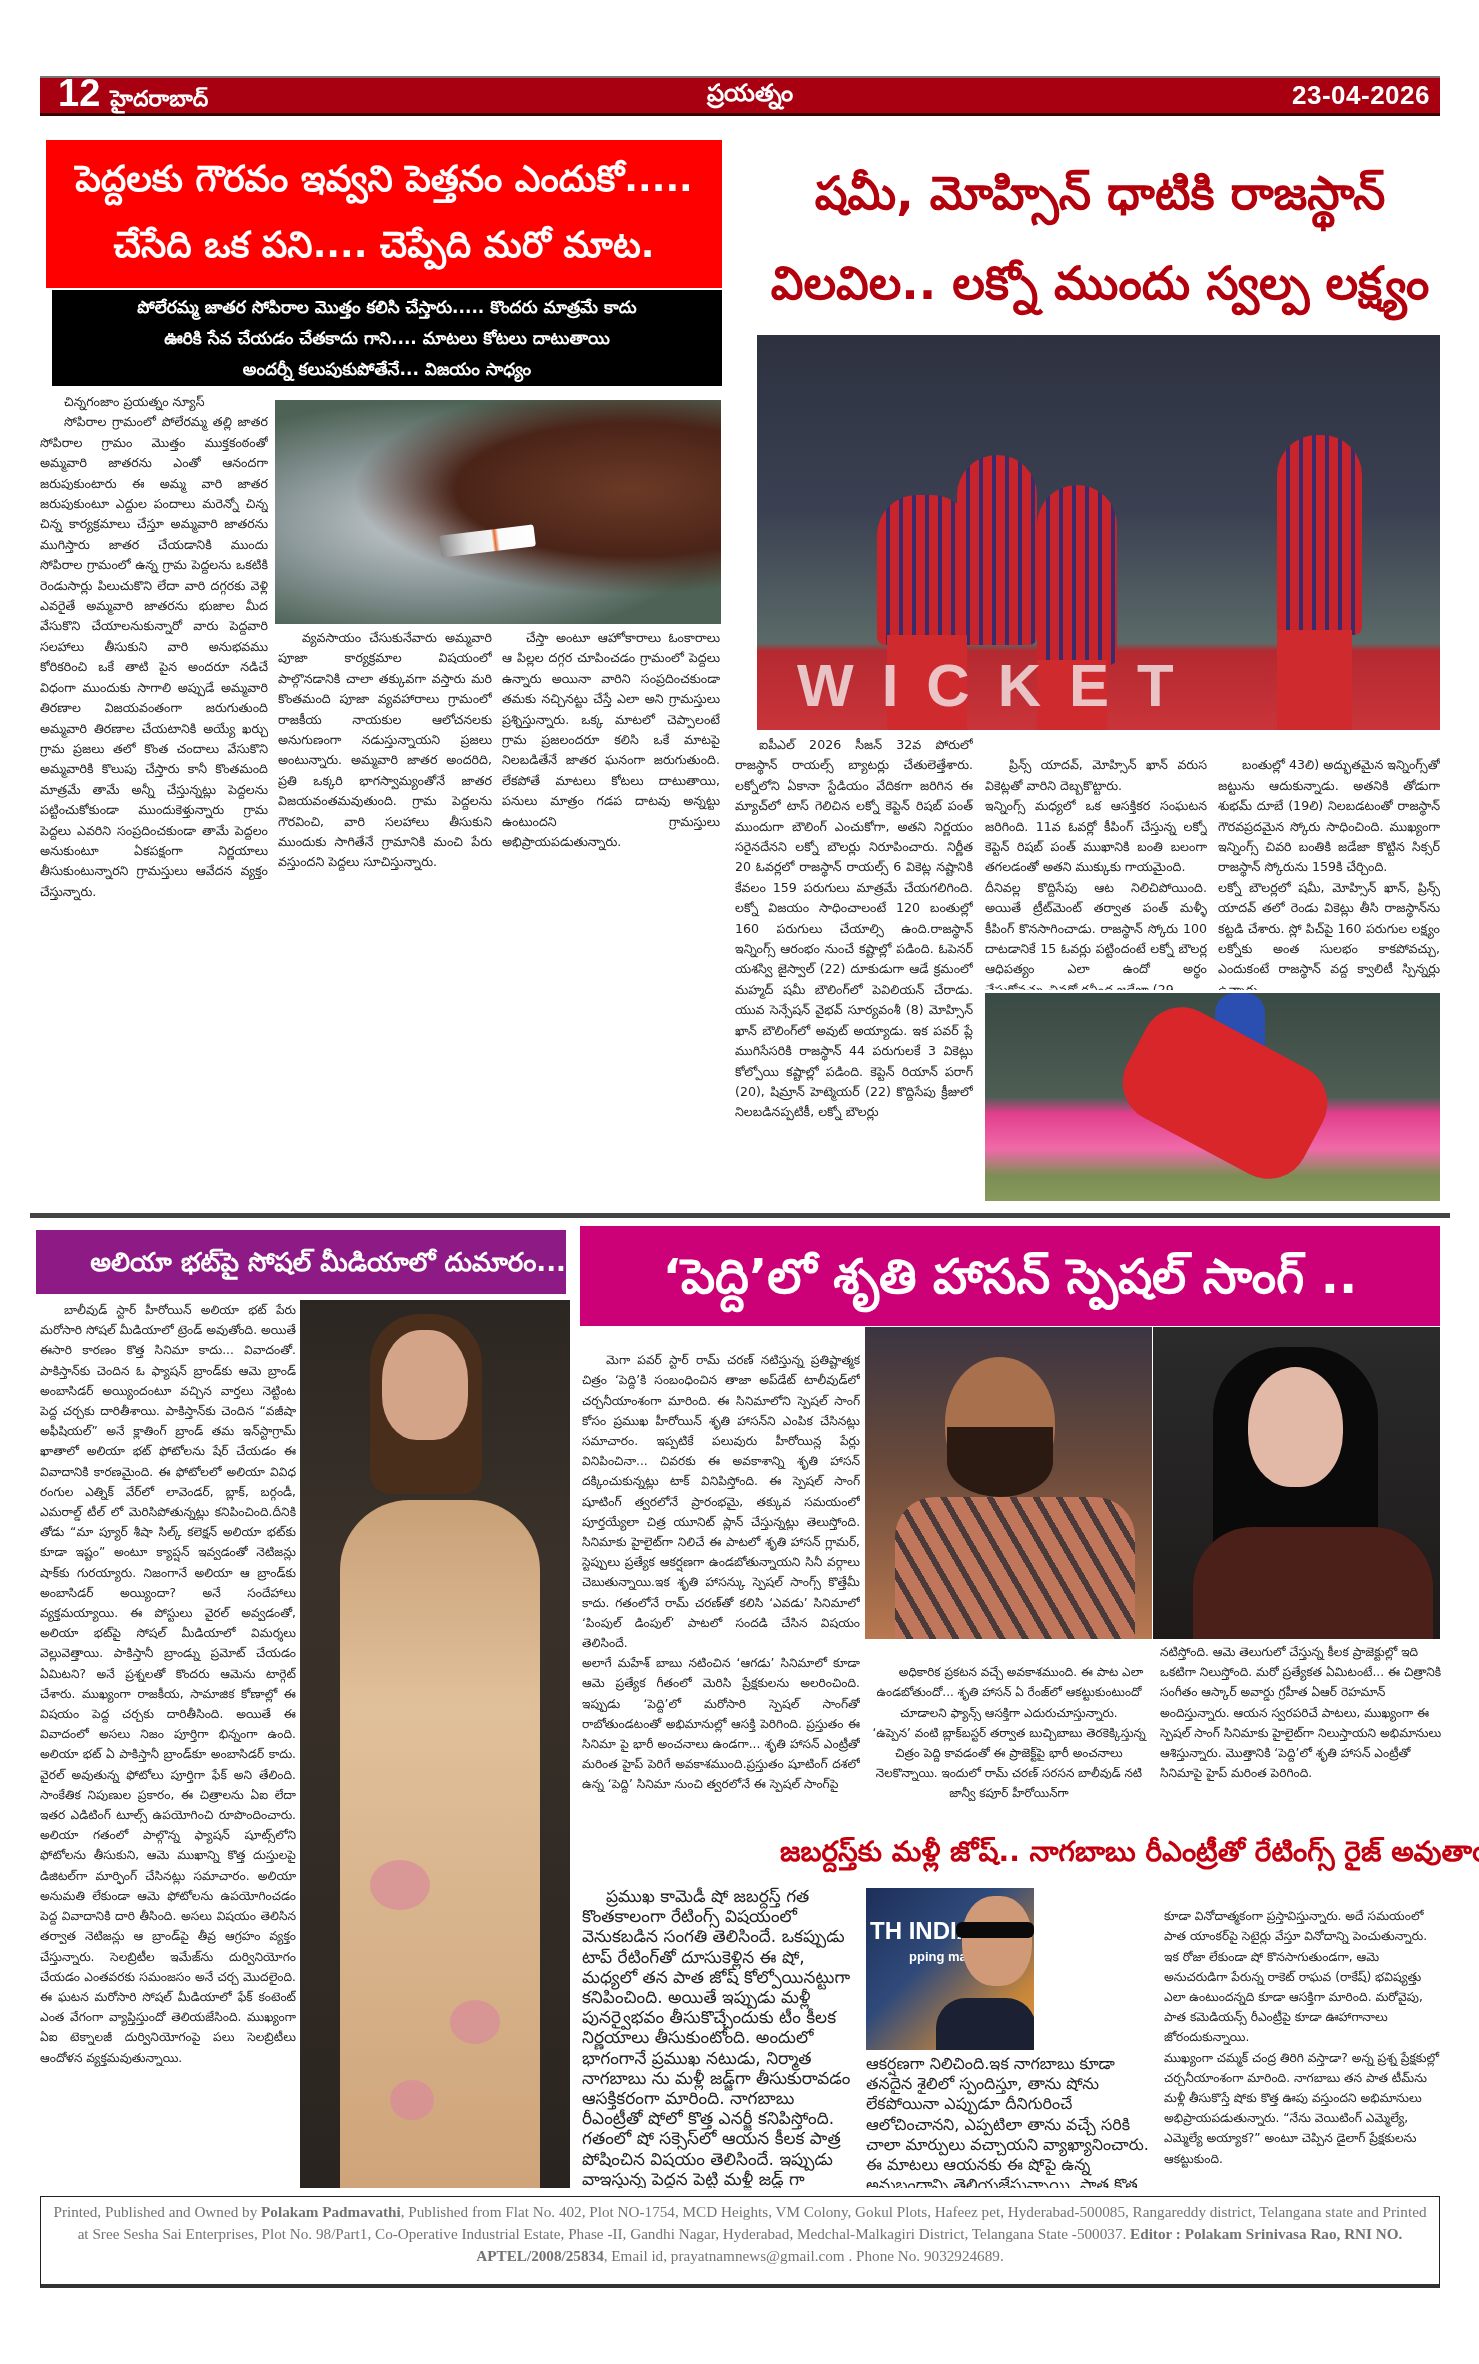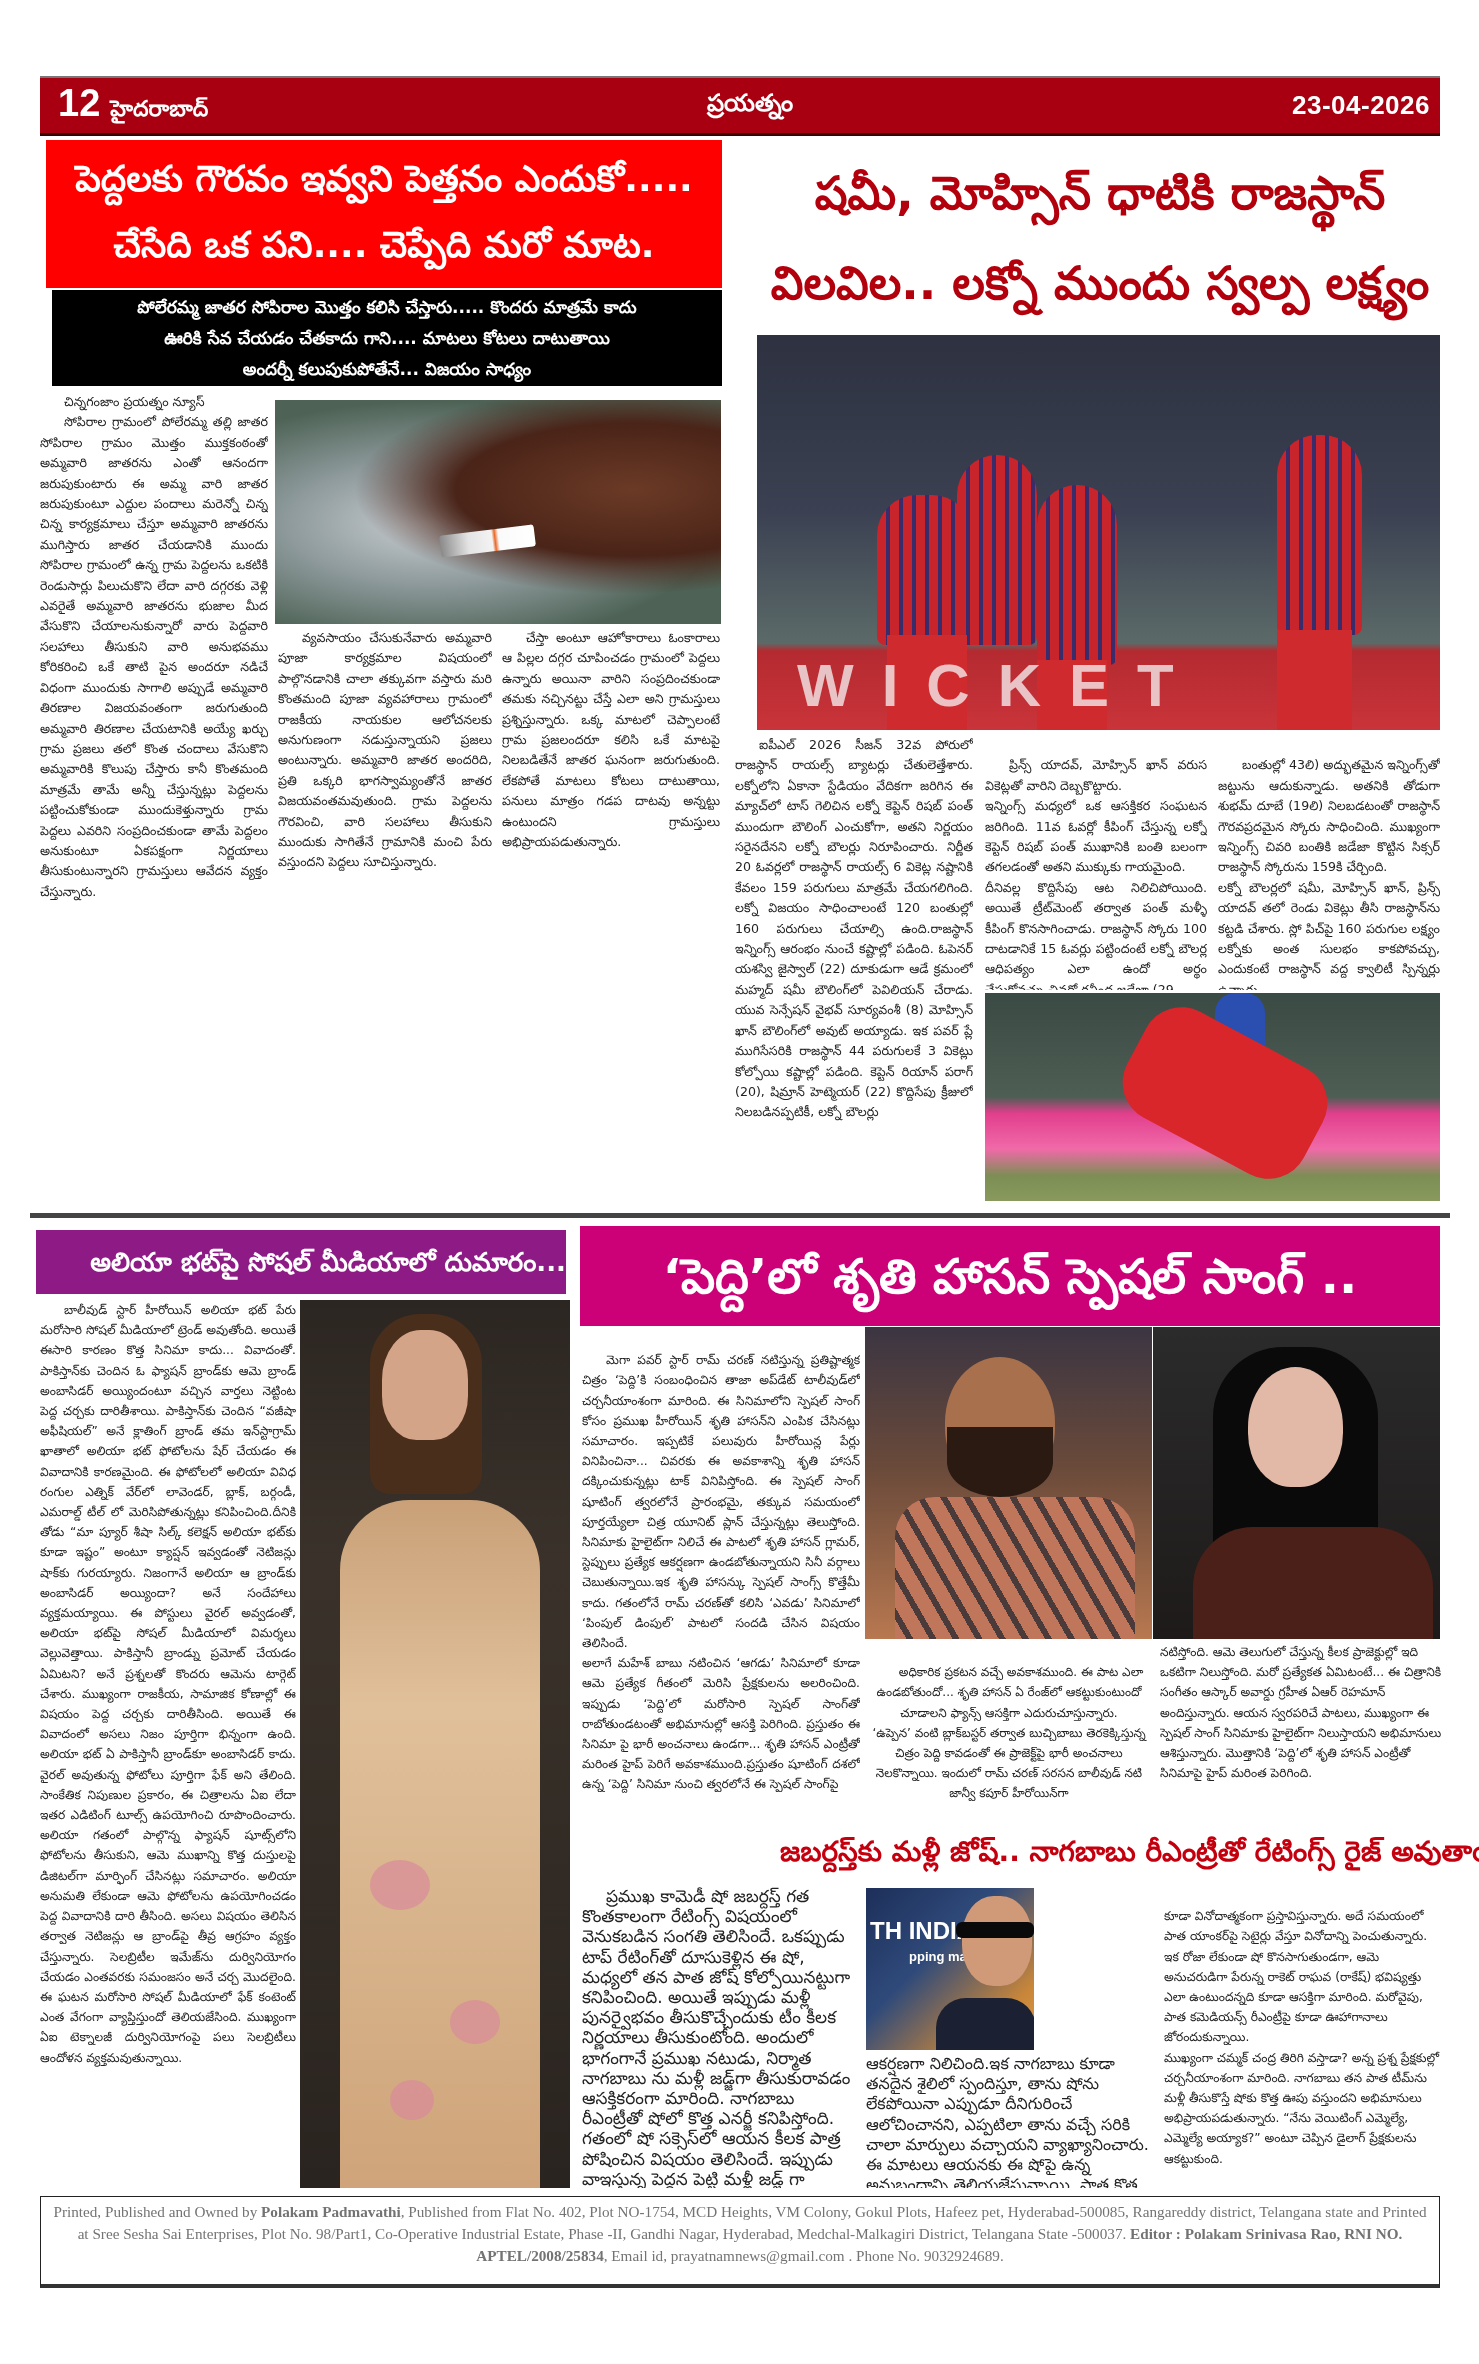--- a/index.html
+++ b/index.html
@@ -5,7 +5,7 @@
   * { box-sizing: border-box; margin: 0; padding: 0; }
   body { width: 1479px; height: 2364px; background: #ffffff; position: relative; overflow: hidden; font-family: "DejaVu Sans", sans-serif; color: #111; }
   .abs { position: absolute; }
-  .masthead { left: 40px; top: 76px; width: 1400px; height: 60px; background: #a80011; border-bottom: 3px solid #3a0000; border-top: 2px solid #777; color: #fff; display: flex; align-items: center; justify-content: space-between; padding: 0 10px 0 18px; font-family: "Liberation Sans", sans-serif; font-weight: bold; gap: 24px; }
+  .masthead { left: 40px; top: 76px; width: 1400px; height: 40px; background: #a80011; border-bottom: 3px solid #3a0000; border-top: 2px solid #777; color: #fff; display: flex; align-items: center; justify-content: space-between; padding: 0 10px 0 18px; font-family: "Liberation Sans", sans-serif; font-weight: bold; gap: 24px; }
   .masthead .left { display: flex; align-items: baseline; gap: 10px; }
   .masthead .page-no { font-size: 38px; line-height: 1; }
   .masthead .city { font-size: 22px; }

